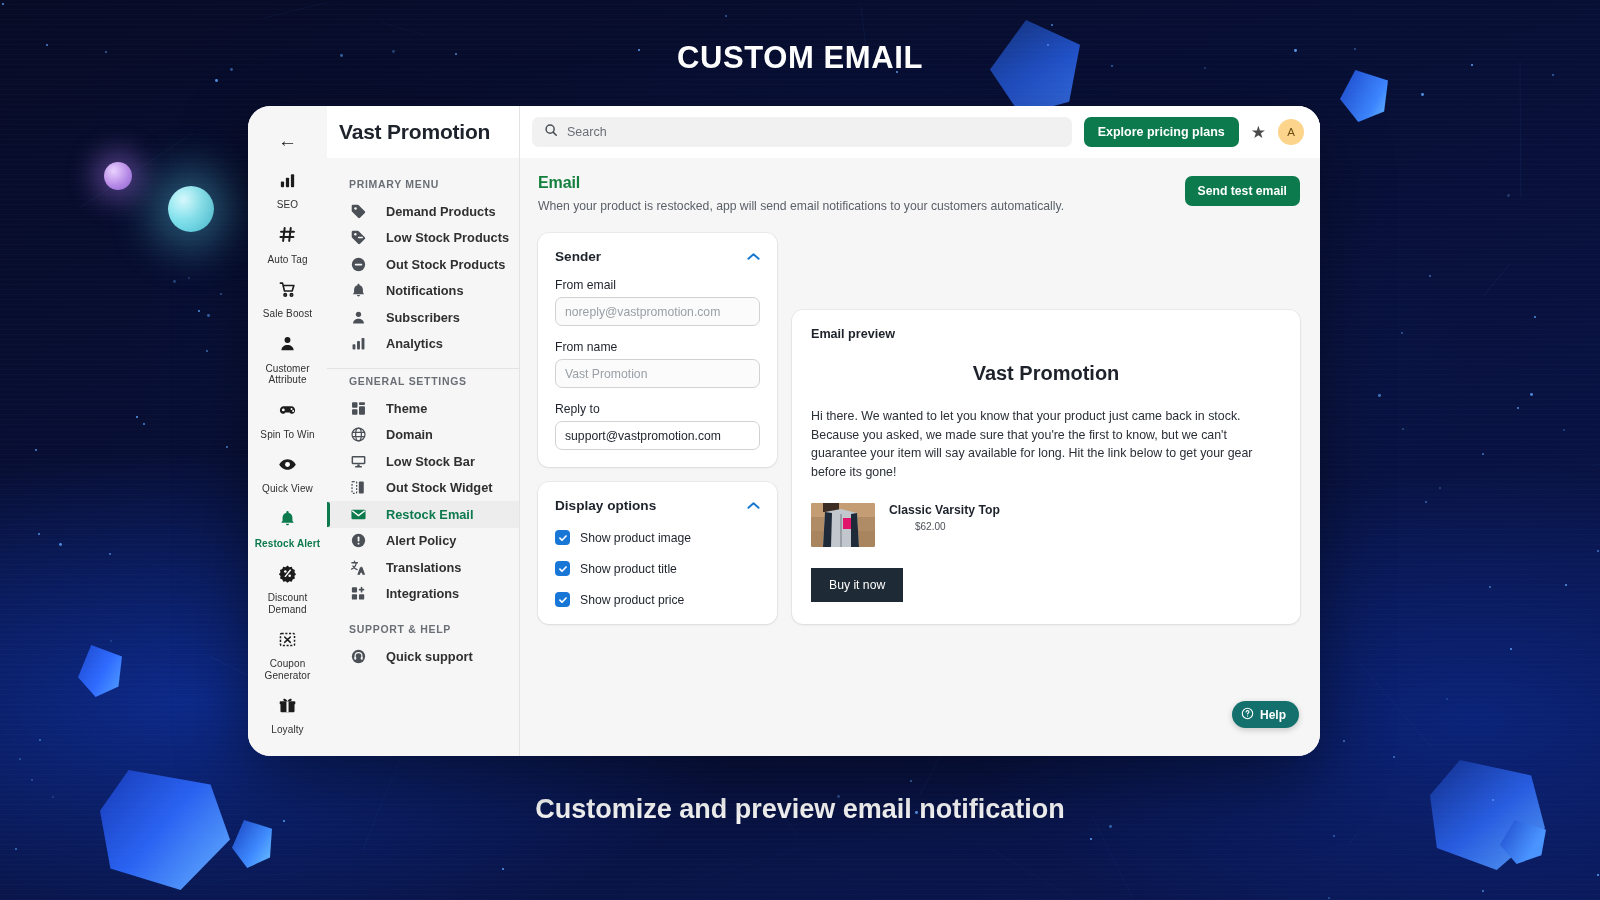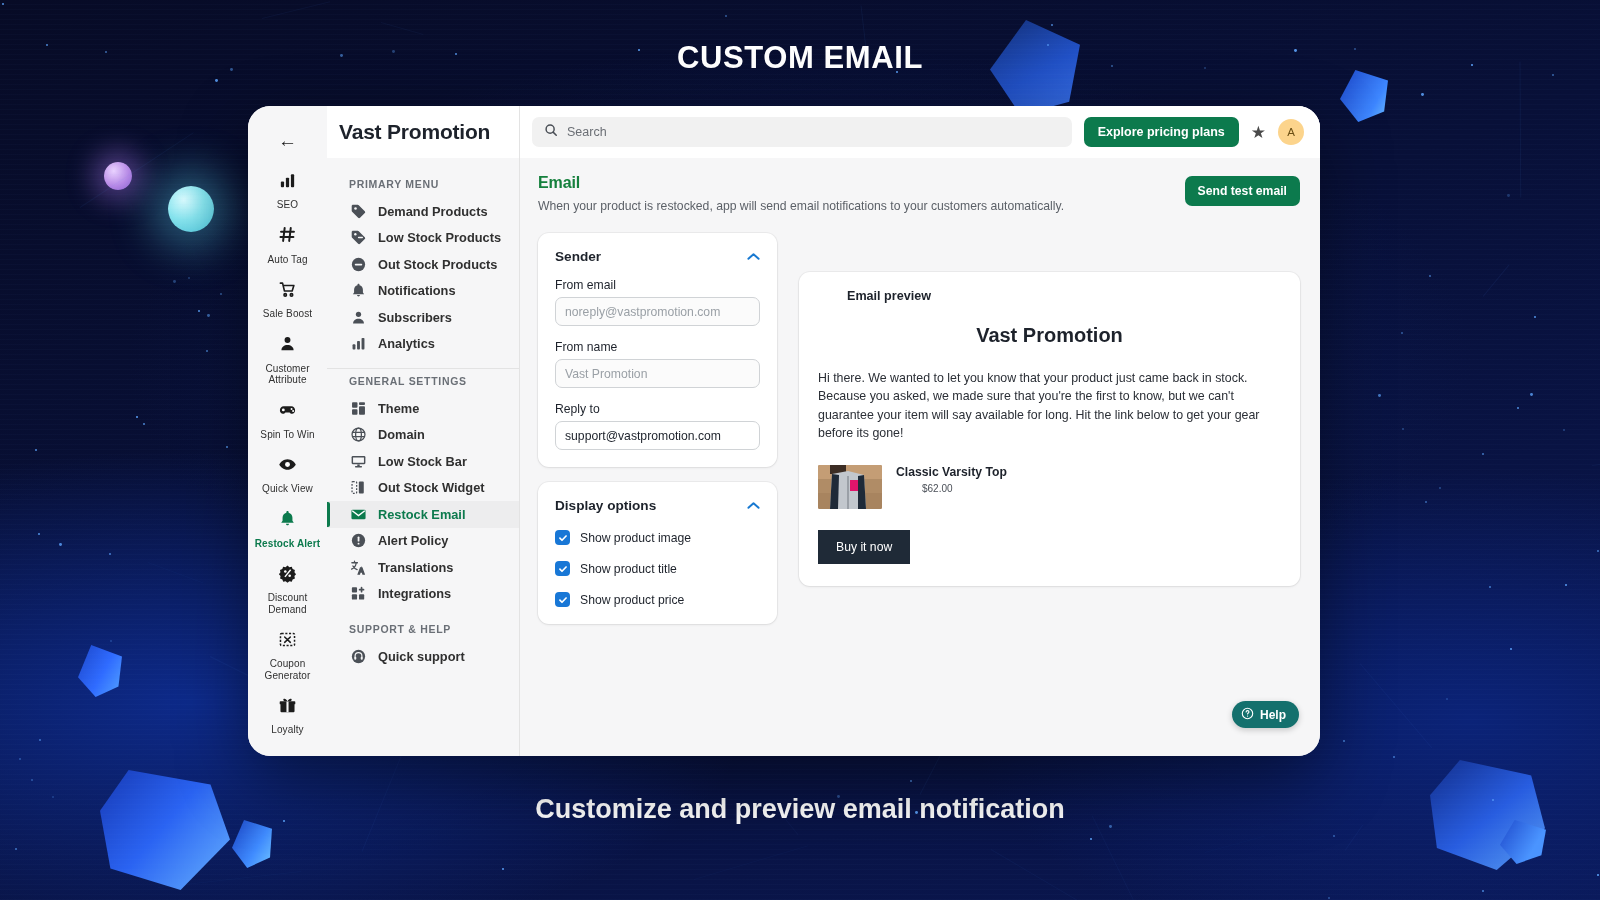--- a/index.html
+++ b/index.html
@@ -122,7 +122,7 @@
     padding:6px 0 8px 22px;
   }
   .menu-item {
-    display:flex; align-items:center; gap:11px; height:26.5px; padding-left:22px;
+    display:flex; align-items:center; gap:19px; height:26.5px; padding-left:22px;
     cursor:pointer; position:relative; color:#303030; font-size:12.8px; font-weight:bold;
     margin-bottom:0px;
     text-align:center;

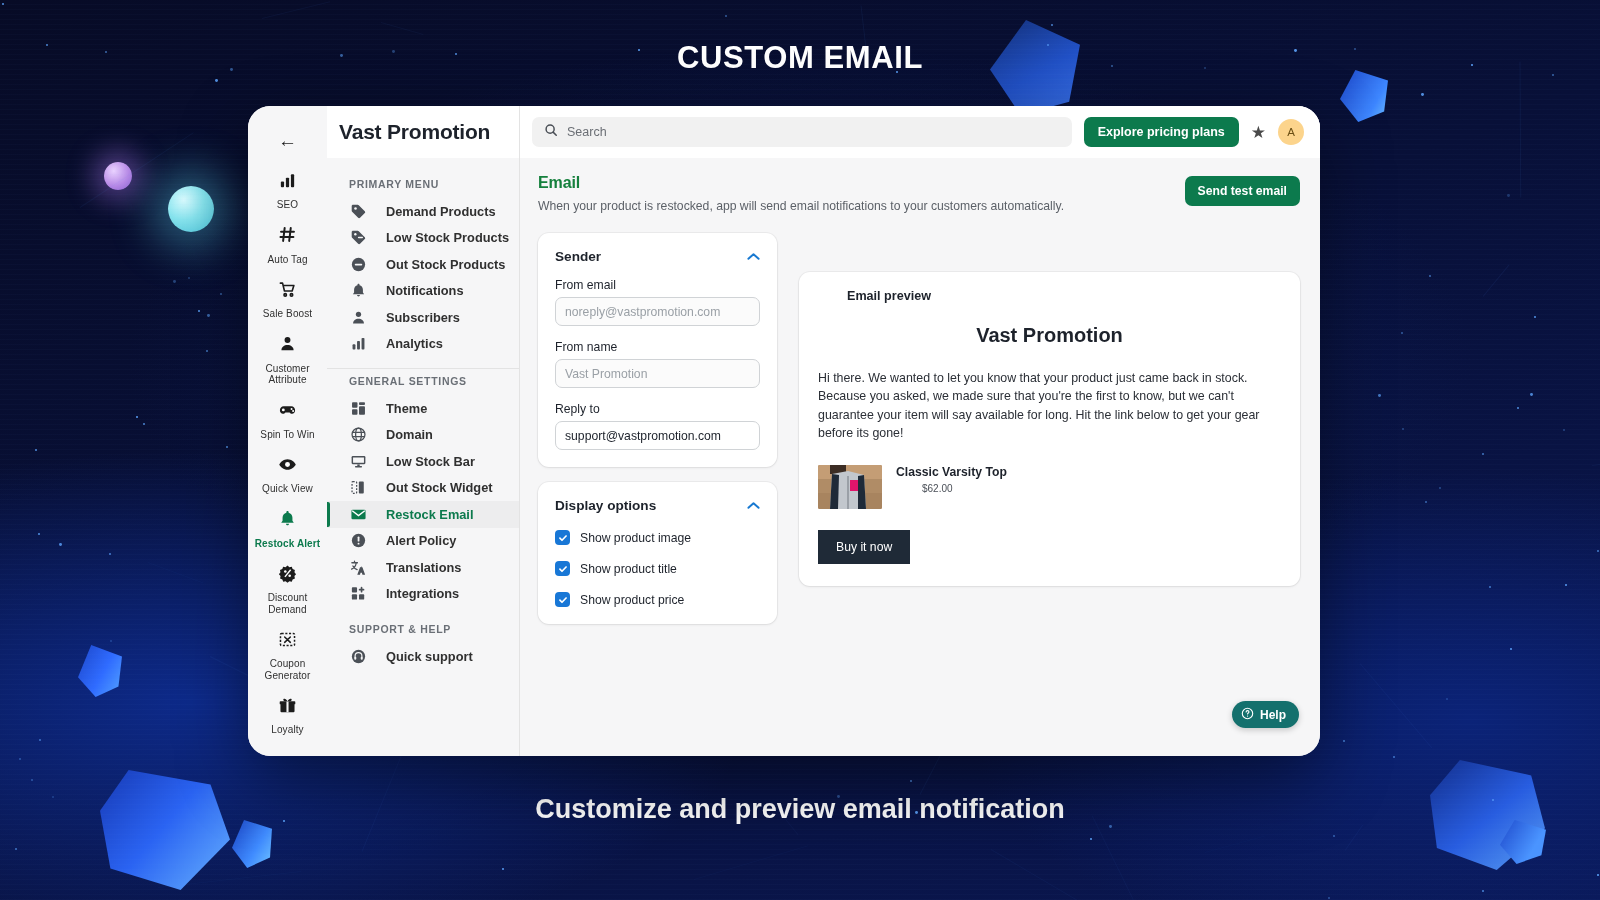--- a/index.html
+++ b/index.html
@@ -167,7 +167,7 @@
     margin-top:2px;
   }
 
-  .cols { display:flex; gap:22px; margin-top:20px; align-items:center; }
+  .cols { display:flex; gap:15px; margin-top:20px; align-items:flex-end; }
   .col-left { width:239px; flex:0 0 239px; }
   .col-right { flex:1; }
 

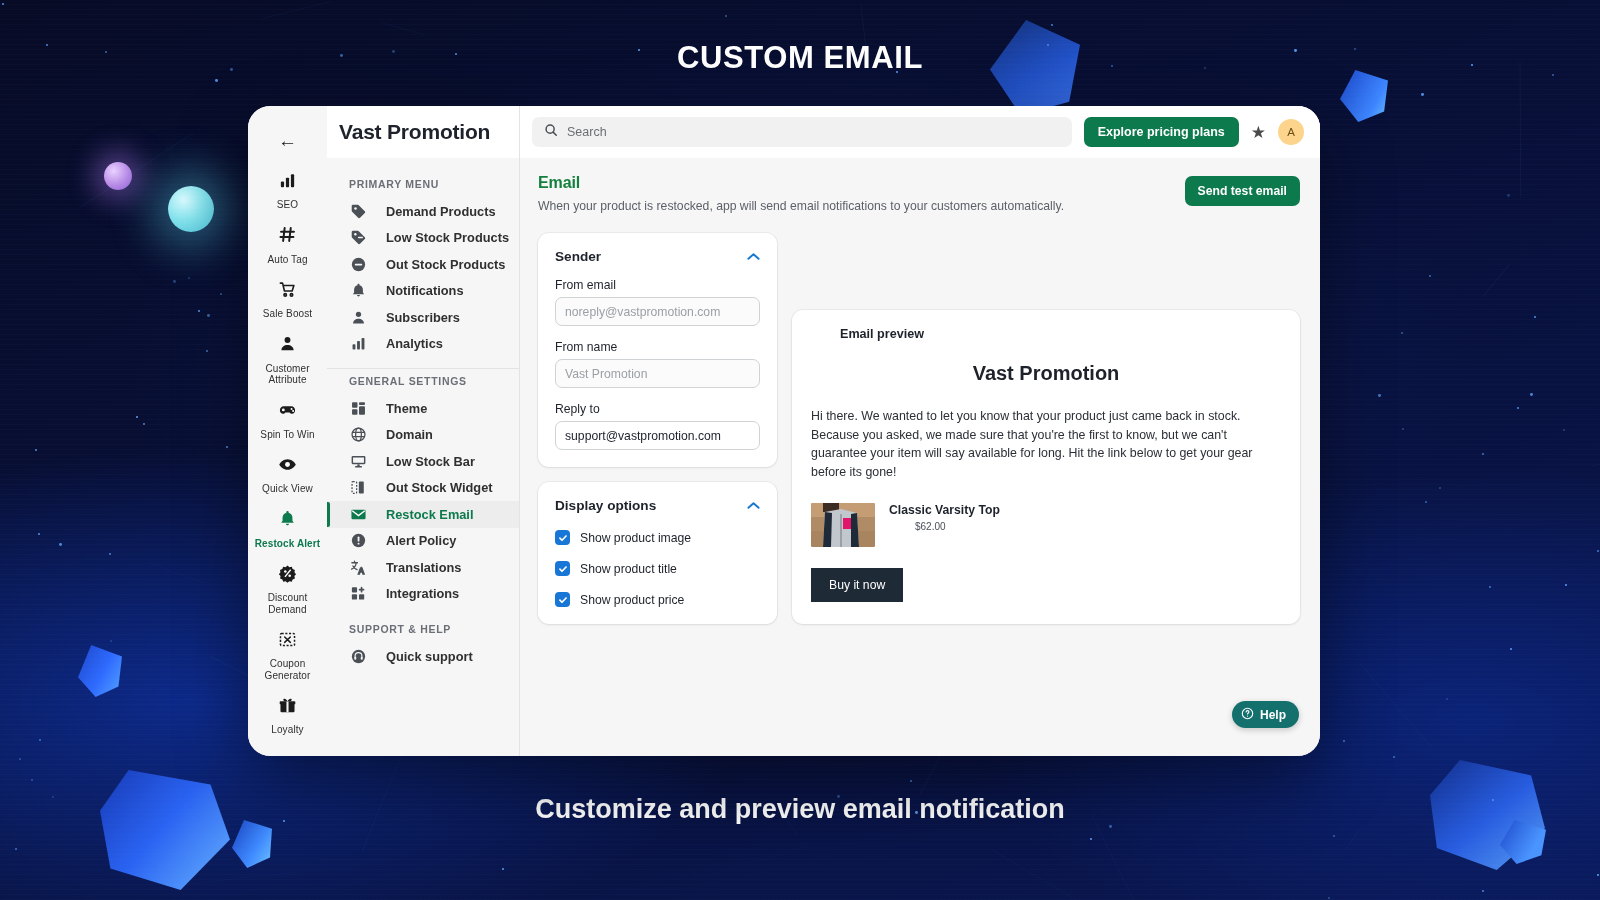--- a/index.html
+++ b/index.html
@@ -205,7 +205,7 @@
     background:#fff; border-radius:11px; box-shadow:0 0 0 1px rgba(0,0,0,.045), 0 1px 3px rgba(0,0,0,.07);
     padding:17px 19px 22px;
   }
-  .preview-label { font-size:12.6px; font-weight:bold; color:#1d222b;margin-left:29px; }
+  .preview-label { font-size:12.6px; font-weight:bold; color:#1d222b; }
   .preview-brand {
     text-align:center; font-size:20px; font-weight:bold; color:#1d222b; margin-top:21px;
   }

